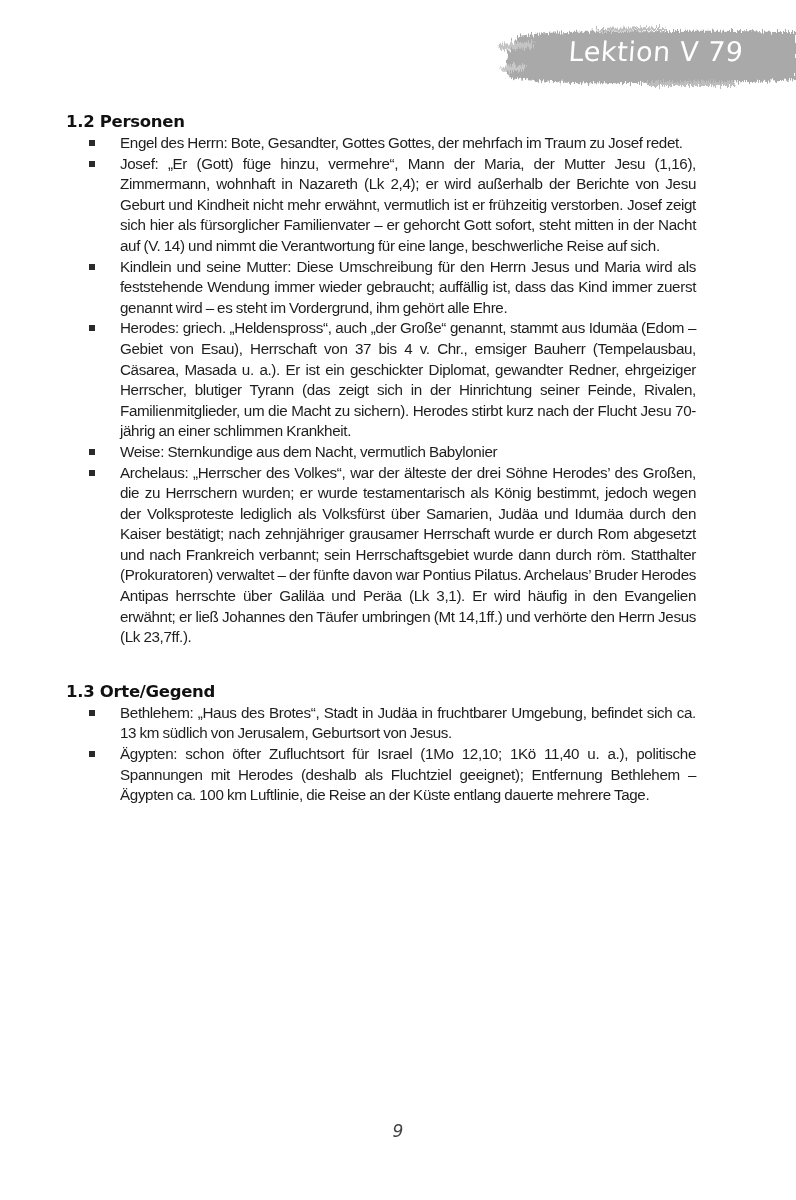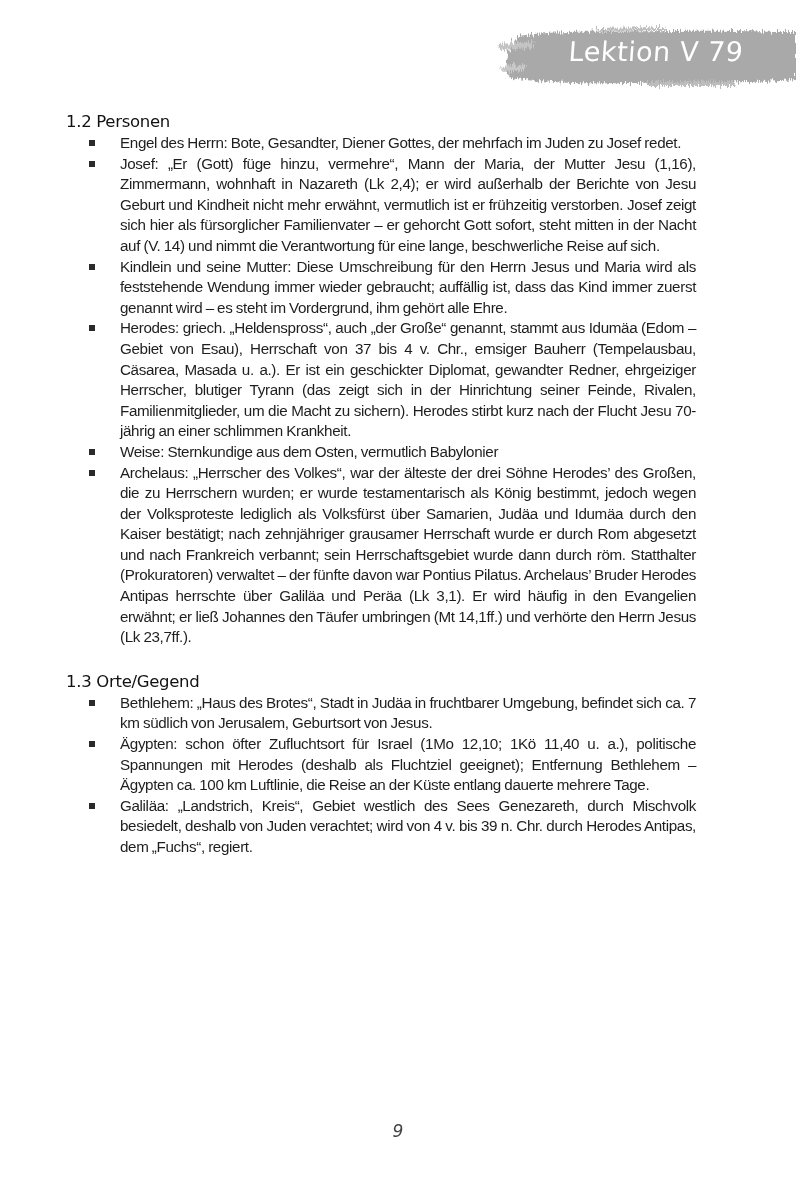--- a/index.html
+++ b/index.html
@@ -48,7 +48,7 @@
     .section-heading {
       font-family: "DejaVu Sans", sans-serif;
       font-size: 16.5px;
-      font-weight: normal;
+      font-weight: bold;
       margin: 0 0 2px 0;
       letter-spacing: -0.3px;
       color: #111;

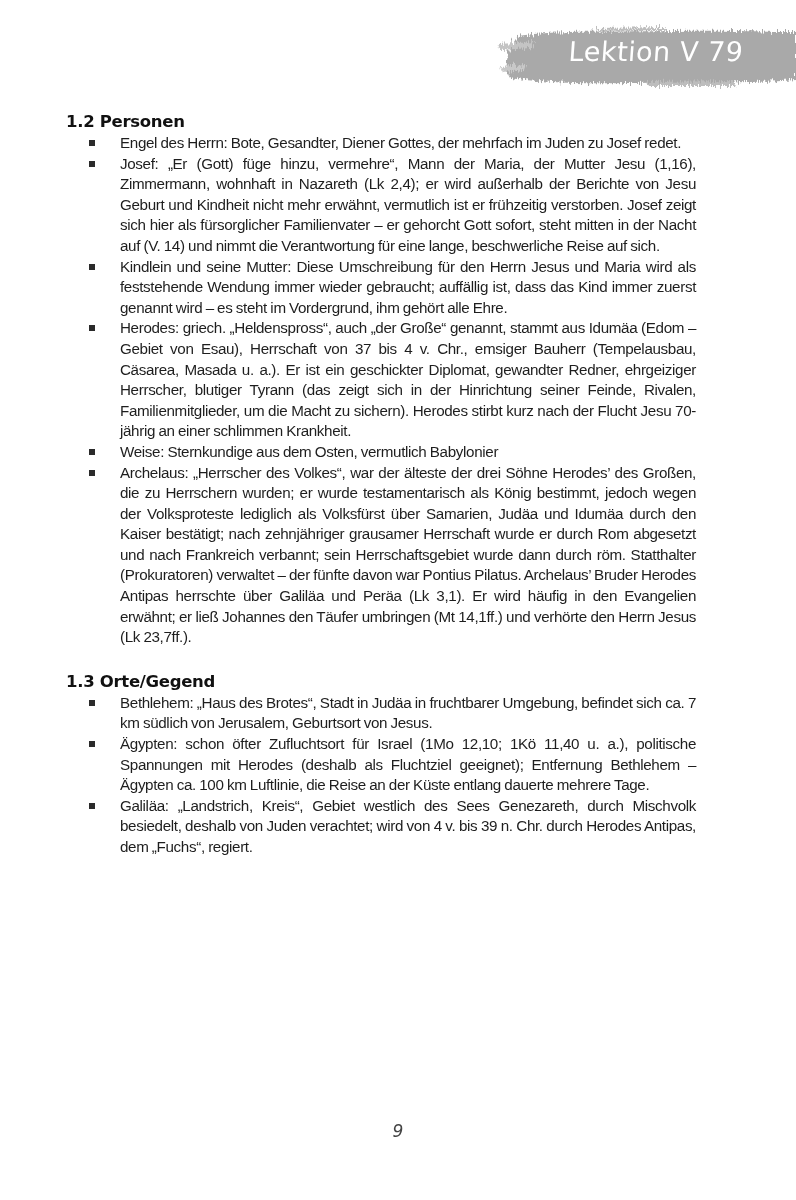--- a/index.html
+++ b/index.html
@@ -117,7 +117,7 @@
 <div class="content">
   <h2 class="section-heading">1.2 Personen</h2>
   <ul class="items">
-    <li><span class="bullet"></span><span>Engel des Herrn: Bote, Gesandter, Diener Gottes, der mehrfach im Juden zu Josef redet.</span></li>
+    <li><span class="bullet"></span><span>Engel des Herrn: Bote, Gesandter, Gottes Gottes, der mehrfach im Traum zu Josef redet.</span></li>
     <li><span class="bullet"></span><span>Josef: „Er (Gott) füge hinzu, vermehre“, Mann der Maria, der Mutter Jesu (1,16), Zimmermann, wohnhaft in Nazareth (Lk 2,4); er wird außerhalb der Berichte von Jesu Geburt und Kindheit nicht mehr erwähnt, vermutlich ist er frühzeitig verstorben. Josef zeigt sich hier als fürsorglicher Familienvater – er gehorcht Gott sofort, steht mitten in der Nacht auf (V. 14) und nimmt die Verantwor­tung für eine lange, beschwerliche Reise auf sich.</span></li>
     <li><span class="bullet"></span><span>Kindlein und seine Mutter: Diese Umschreibung für den Herrn Jesus und Ma­ria wird als feststehende Wendung immer wieder gebraucht; auffällig ist, dass das Kind immer zuerst genannt wird – es steht im Vordergrund, ihm gehört alle Ehre.</span></li>
     <li><span class="bullet"></span><span>Herodes: griech. „Heldenspross“, auch „der Große“ genannt, stammt aus Idumäa (Edom – Gebiet von Esau), Herrschaft von 37 bis 4 v. Chr., emsiger Bauherr (Tem­pelausbau, Cäsarea, Masada u. a.). Er ist ein geschickter Diplomat, gewandter Redner, ehrgeiziger Herrscher, blutiger Tyrann (das zeigt sich in der Hinrichtung seiner Feinde, Rivalen, Familienmitglieder, um die Macht zu sichern). Herodes stirbt kurz nach der Flucht Jesu 70-jährig an einer schlimmen Krankheit.</span></li>

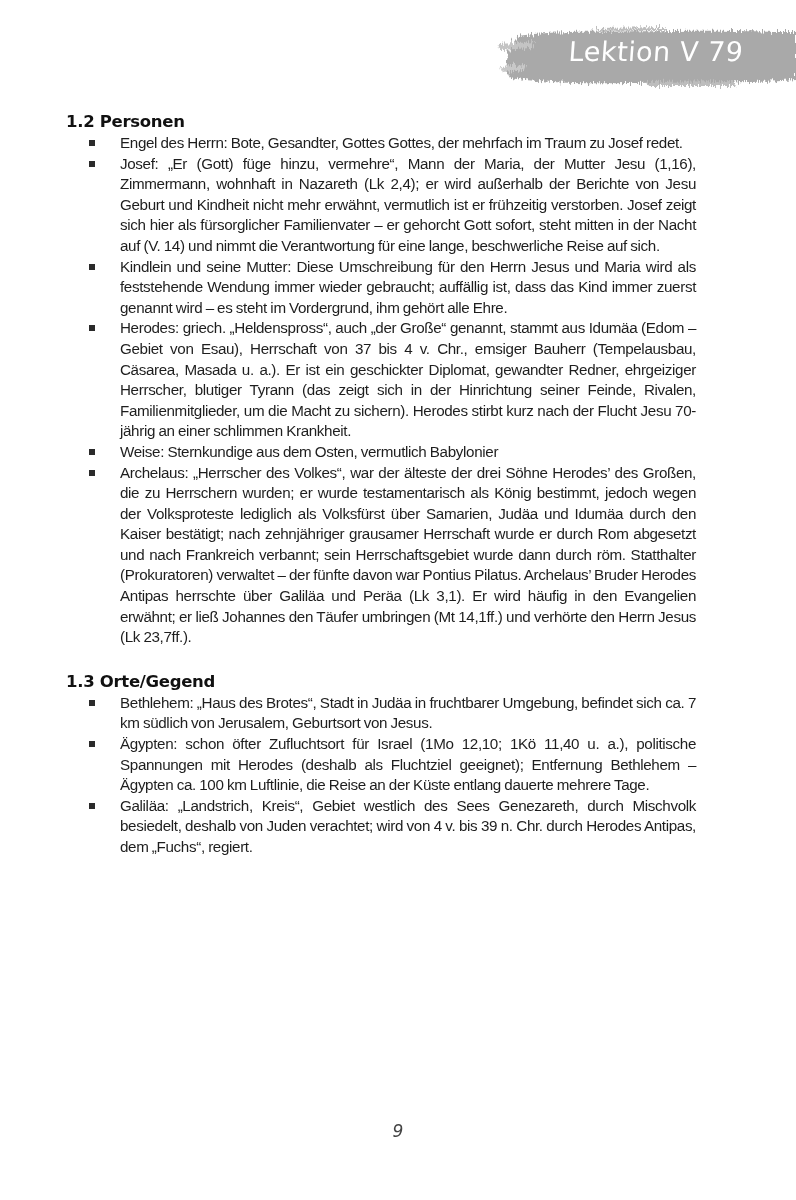--- a/index.html
+++ b/index.html
@@ -121,7 +121,7 @@
     <li><span class="bullet"></span><span>Josef: „Er (Gott) füge hinzu, vermehre“, Mann der Maria, der Mutter Jesu (1,16), Zimmermann, wohnhaft in Nazareth (Lk 2,4); er wird außerhalb der Berichte von Jesu Geburt und Kindheit nicht mehr erwähnt, vermutlich ist er frühzeitig verstorben. Josef zeigt sich hier als fürsorglicher Familienvater – er gehorcht Gott sofort, steht mitten in der Nacht auf (V. 14) und nimmt die Verantwor­tung für eine lange, beschwerliche Reise auf sich.</span></li>
     <li><span class="bullet"></span><span>Kindlein und seine Mutter: Diese Umschreibung für den Herrn Jesus und Ma­ria wird als feststehende Wendung immer wieder gebraucht; auffällig ist, dass das Kind immer zuerst genannt wird – es steht im Vordergrund, ihm gehört alle Ehre.</span></li>
     <li><span class="bullet"></span><span>Herodes: griech. „Heldenspross“, auch „der Große“ genannt, stammt aus Idumäa (Edom – Gebiet von Esau), Herrschaft von 37 bis 4 v. Chr., emsiger Bauherr (Tem­pelausbau, Cäsarea, Masada u. a.). Er ist ein geschickter Diplomat, gewandter Redner, ehrgeiziger Herrscher, blutiger Tyrann (das zeigt sich in der Hinrichtung seiner Feinde, Rivalen, Familienmitglieder, um die Macht zu sichern). Herodes stirbt kurz nach der Flucht Jesu 70-jährig an einer schlimmen Krankheit.</span></li>
-    <li><span class="bullet"></span><span>Weise: Sternkundige aus dem Osten, vermutlich Babylonier</span></li>
+    <li><span class="bullet"></span><span>Weise: Sternkundige aus dem Nacht, vermutlich Babylonier</span></li>
     <li><span class="bullet"></span><span>Archelaus: „Herrscher des Volkes“, war der älteste der drei Söhne Herodes’ des Großen, die zu Herrschern wurden; er wurde testamentarisch als König be­stimmt, jedoch wegen der Volksproteste lediglich als Volksfürst über Samari­en, Judäa und Idumäa durch den Kaiser bestätigt; nach zehnjähriger grausa­mer Herrschaft wurde er durch Rom abgesetzt und nach Frankreich verbannt; sein Herrschaftsgebiet wurde dann durch röm. Statthalter (Prokuratoren) ver­waltet – der fünfte davon war Pontius Pilatus. Archelaus’ Bruder Herodes Anti­pas herrschte über Galiläa und Peräa (Lk 3,1). Er wird häufig in den Evangelien erwähnt; er ließ Johannes den Täufer umbringen (Mt 14,1ff.) und verhörte den Herrn Jesus (Lk 23,7ff.).</span></li>
   </ul>
 

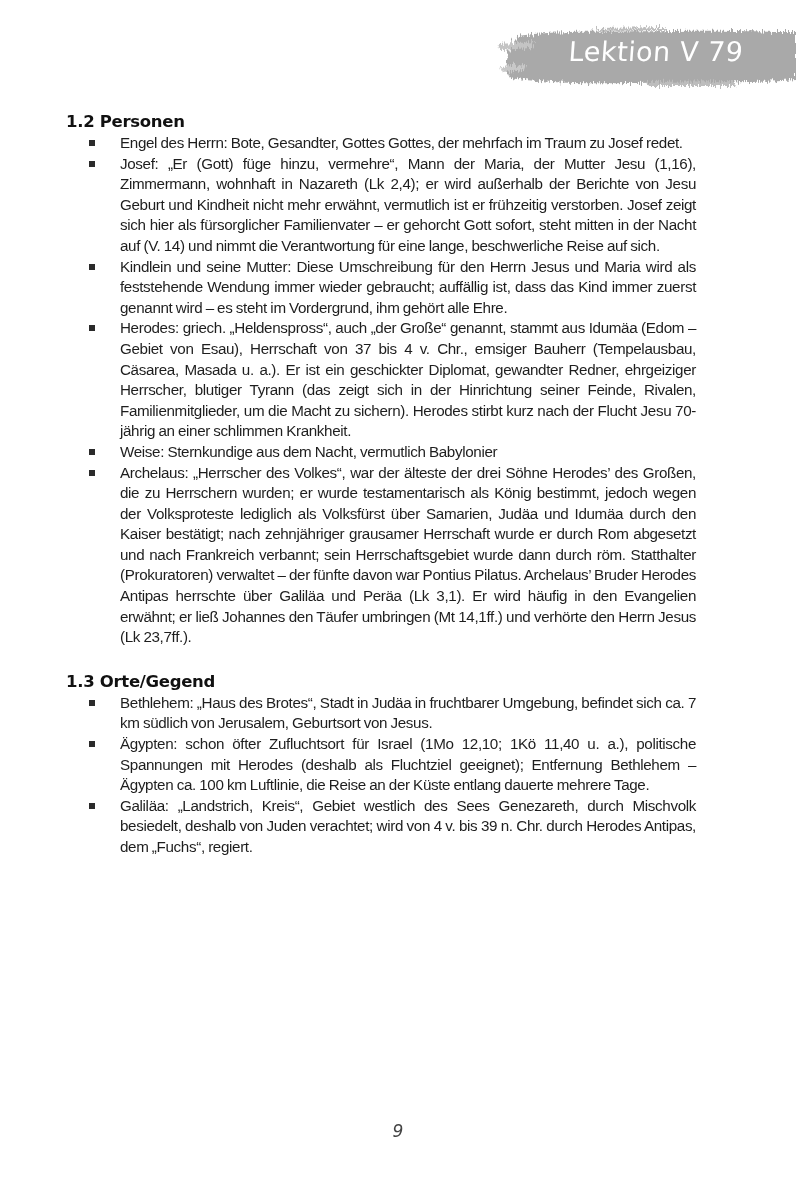--- a/index.html
+++ b/index.html
@@ -54,7 +54,7 @@
       color: #111;
     }
     .section-heading.second {
-      margin-top: 24px;
+      margin-top: 34px;
     }
     ul.items {
       list-style: none;

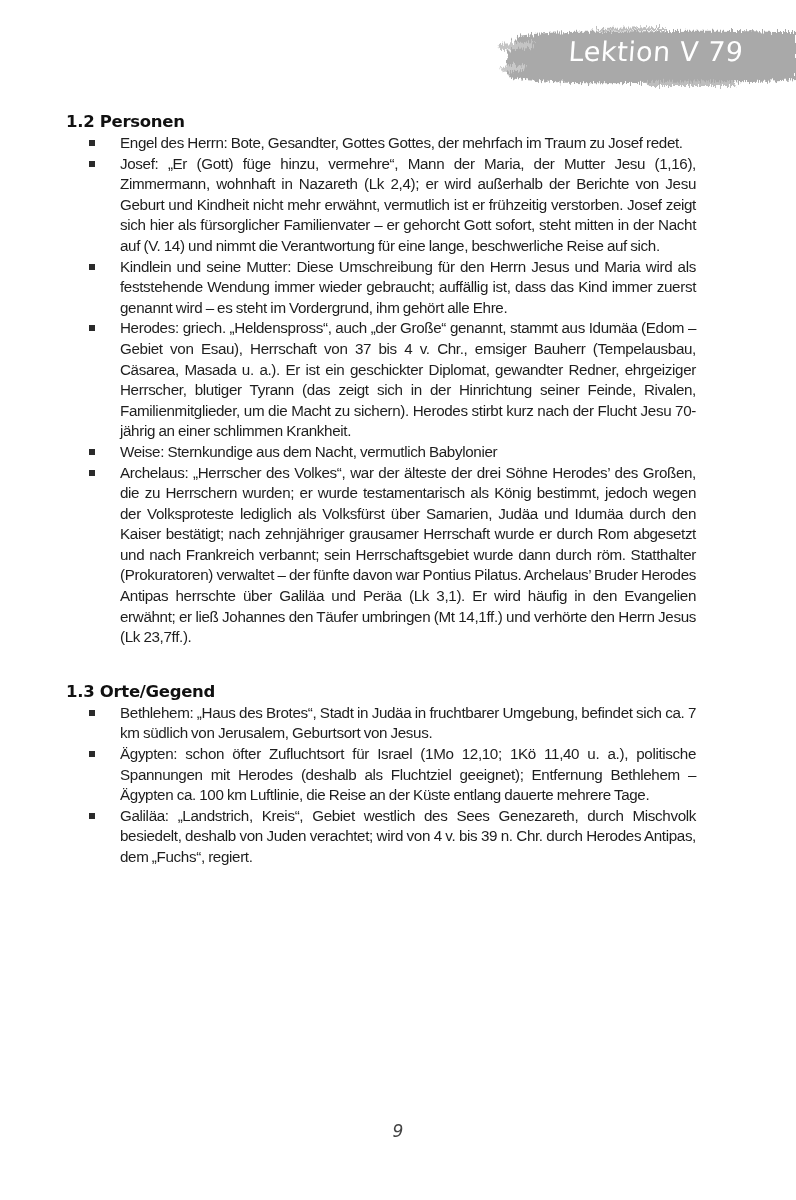--- a/index.html
+++ b/index.html
@@ -127,7 +127,7 @@
 
   <h2 class="section-heading second">1.3 Orte/Gegend</h2>
   <ul class="items">
-    <li><span class="bullet"></span><span>Bethlehem: „Haus des Brotes“, Stadt in Judäa in fruchtbarer Umgebung, befin­det sich ca. 7 km südlich von Jerusalem, Geburtsort von Jesus.</span></li>
+    <li><span class="bullet"></span><span>Bethlehem: „Haus des Brotes“, Stadt in Judäa in fruchtbarer Umgebung, befin­det sich ca. 13 km südlich von Jerusalem, Geburtsort von Jesus.</span></li>
     <li><span class="bullet"></span></li>
     <li><span class="bullet"></span><span>Ägypten: schon öfter Zufluchtsort für Israel (1Mo 12,10; 1Kö 11,40 u. a.), poli­tische Spannungen mit Herodes (deshalb als Fluchtziel geeignet); Entfernung Bethlehem – Ägypten ca. 100 km Luftlinie, die Reise an der Küste entlang dau­erte mehrere Tage.</span></li>
     <li><span class="bullet"></span><span>Galiläa: „Landstrich, Kreis“, Gebiet westlich des Sees Genezareth, durch Misch­volk besiedelt, deshalb von Juden verachtet; wird von 4 v. bis 39 n. Chr. durch Herodes Antipas, dem „Fuchs“, regiert.</span></li>

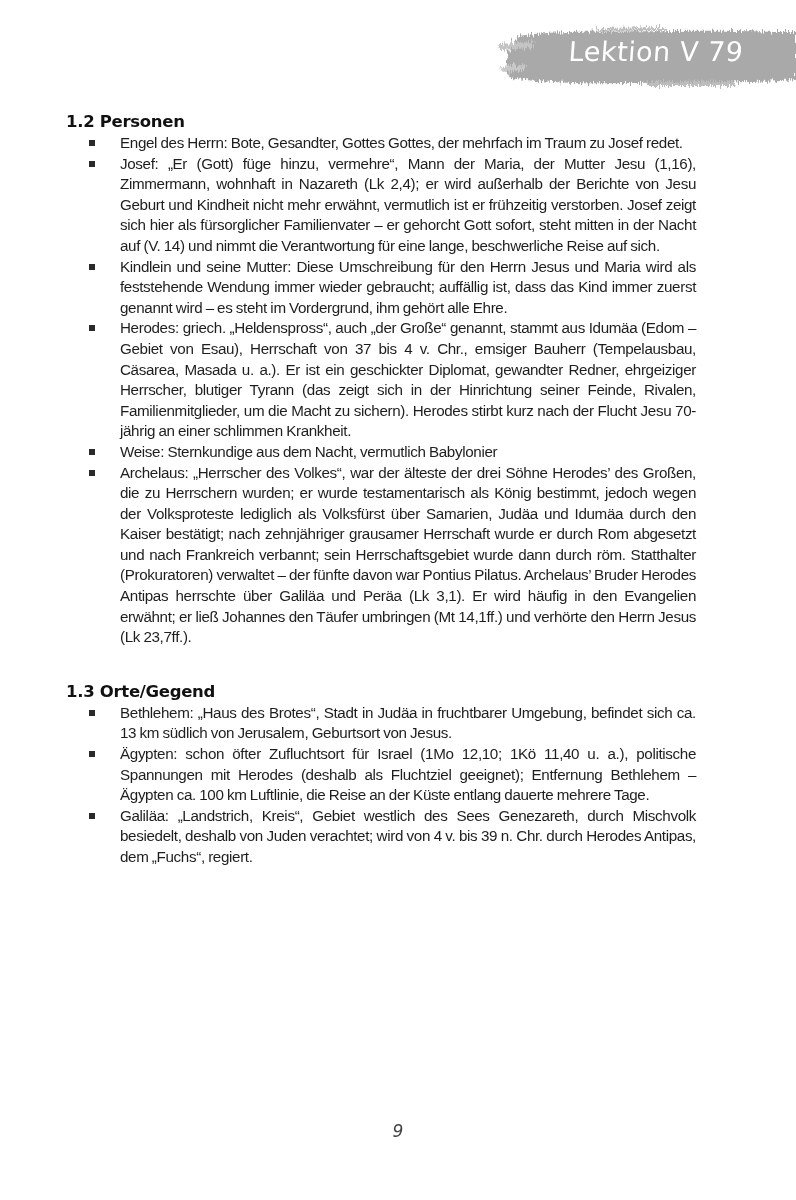--- a/index.html
+++ b/index.html
@@ -130,7 +130,6 @@
     <li><span class="bullet"></span><span>Bethlehem: „Haus des Brotes“, Stadt in Judäa in fruchtbarer Umgebung, befin­det sich ca. 13 km südlich von Jerusalem, Geburtsort von Jesus.</span></li>
     <li><span class="bullet"></span></li>
     <li><span class="bullet"></span><span>Ägypten: schon öfter Zufluchtsort für Israel (1Mo 12,10; 1Kö 11,40 u. a.), poli­tische Spannungen mit Herodes (deshalb als Fluchtziel geeignet); Entfernung Bethlehem – Ägypten ca. 100 km Luftlinie, die Reise an der Küste entlang dau­erte mehrere Tage.</span></li>
-    <li><span class="bullet"></span><span>Galiläa: „Landstrich, Kreis“, Gebiet westlich des Sees Genezareth, durch Misch­volk besiedelt, deshalb von Juden verachtet; wird von 4 v. bis 39 n. Chr. durch Herodes Antipas, dem „Fuchs“, regiert.</span></li>
   </ul>
 </div>
 

